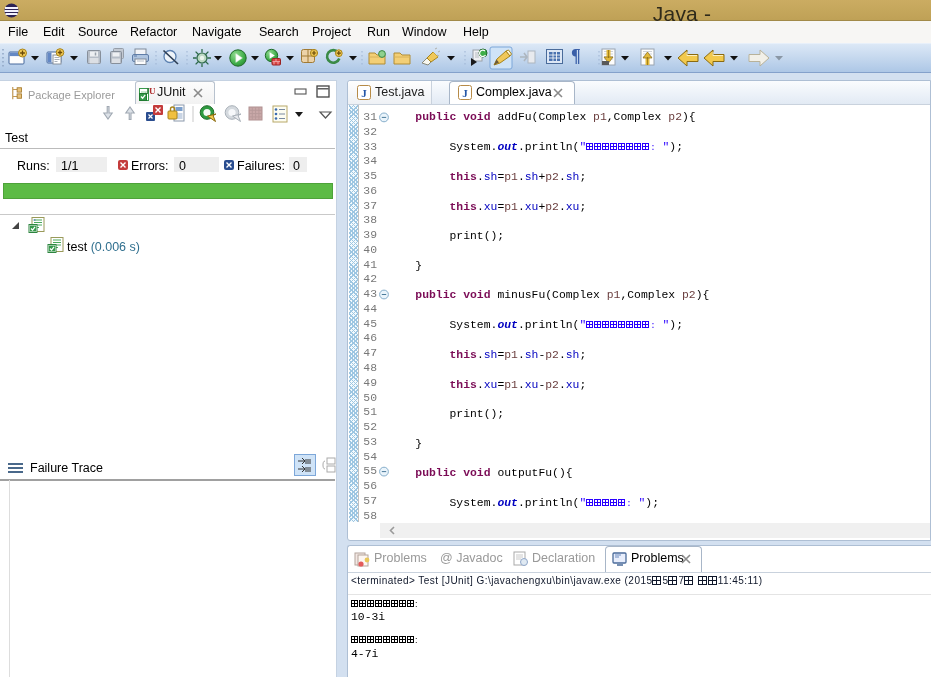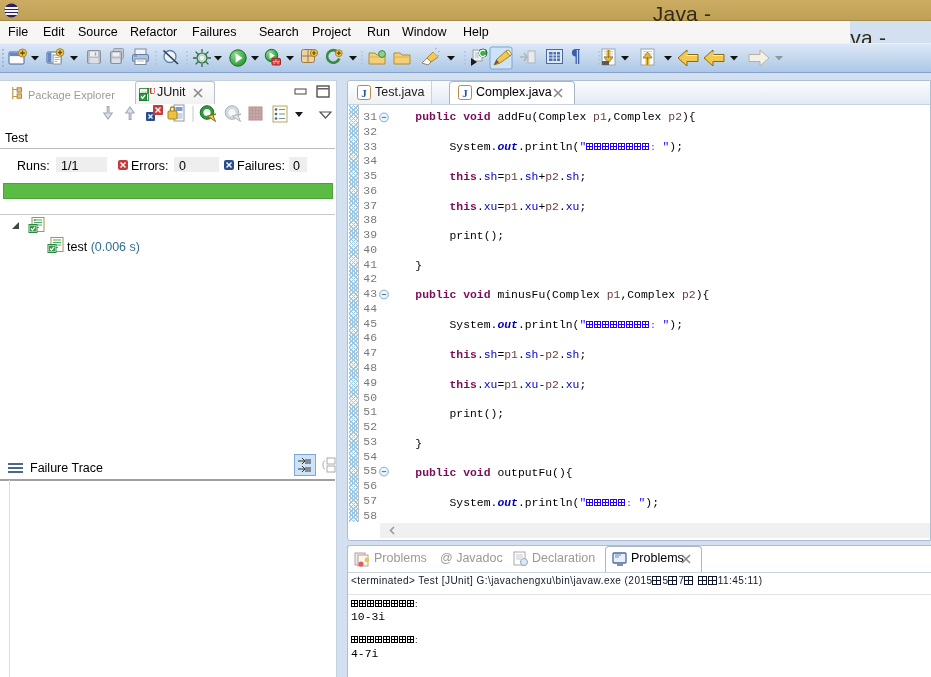--- a/index.html
+++ b/index.html
@@ -13,7 +13,7 @@
 #title{left:0;top:0;width:931px;height:21px;background:linear-gradient(#cbac62,#bfa156);border-bottom:1px solid #a28a48}
 #title .txt{position:absolute;left:472px;top:2px;width:420px;text-align:center;font-size:21px;letter-spacing:0.2px;color:#2f2a1a}
 
-#menu{left:0;top:21px;width:850px;height:22px;background:#f7f6f4;color:#000;font-size:12.5px}
+#menu{left:0;top:21px;width:931px;height:22px;background:#f7f6f4;color:#000;font-size:12.5px}
 #menu span{position:absolute;top:4px}
 
 #toolbar{left:0;top:43px;width:931px;height:30px;background:linear-gradient(#dce8f6,#adc7e6);border-top:1px solid #e8f0fa;border-bottom:1px solid #84a1cb}

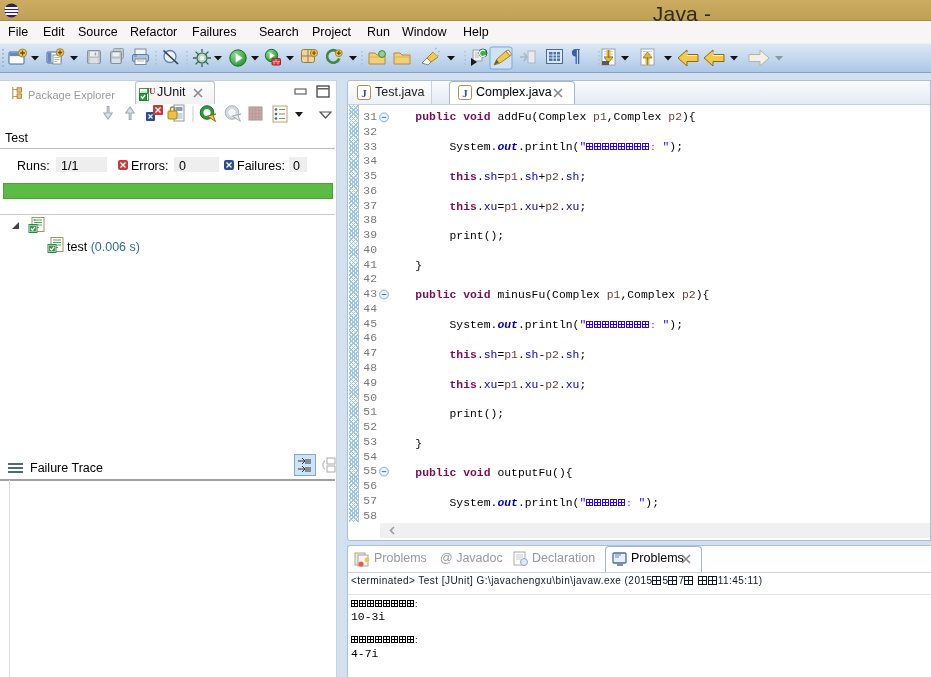--- a/index.html
+++ b/index.html
@@ -49,7 +49,7 @@
     <span style="left:43px">Edit</span>
     <span style="left:78px">Source</span>
     <span style="left:130px">Refactor</span>
-    <span style="left:192px">Failures</span>
+    <span style="left:192px">Navigate</span>
     <span style="left:259px">Search</span>
     <span style="left:312px">Project</span>
     <span style="left:367px">Run</span>

